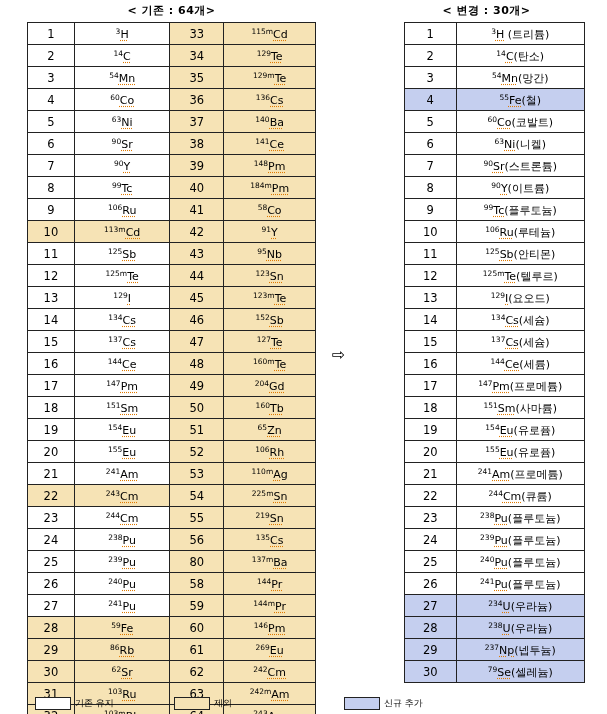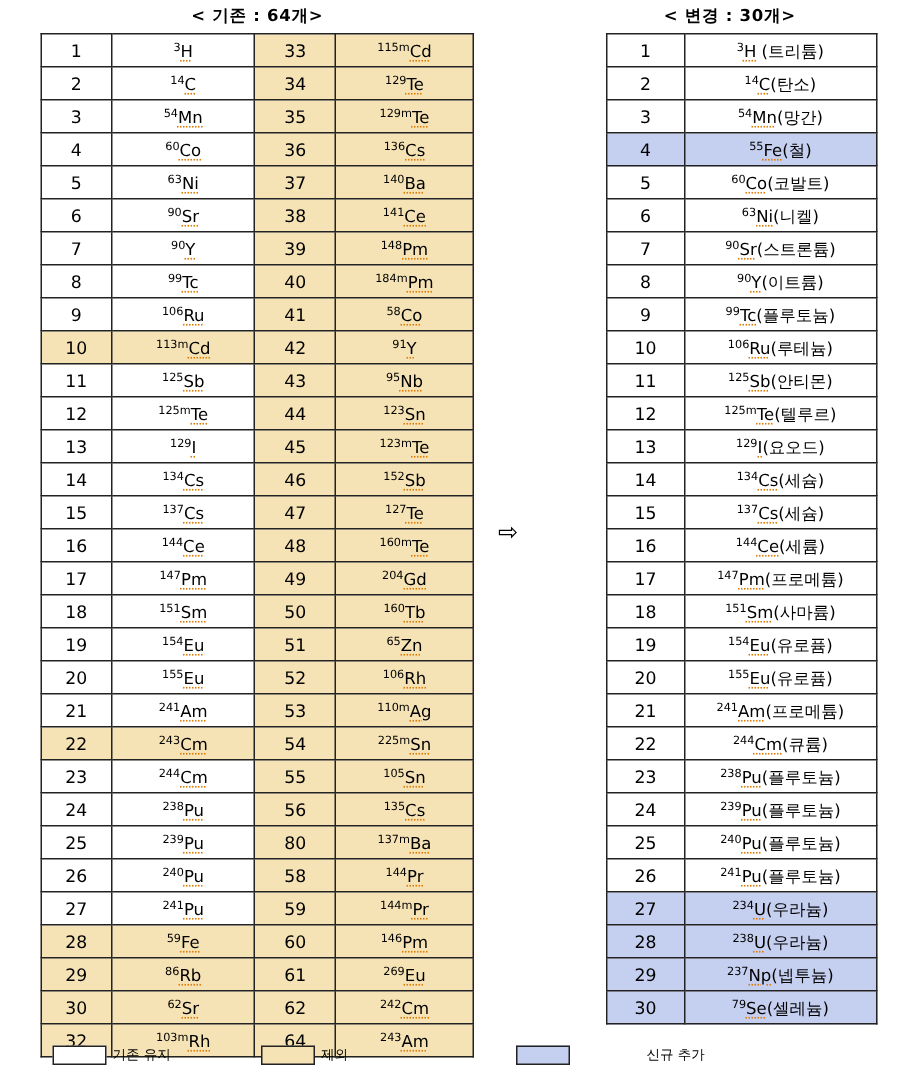--- a/index.html
+++ b/index.html
@@ -172,7 +172,7 @@
         <td class="num keep">23</td>
         <td class="keep nuc"><sup>244</sup><span class="sym">Cm</span></td>
         <td class="num excl">55</td>
-        <td class="excl nuc"><sup>105</sup><span class="sym">Sn</span></td>
+        <td class="excl nuc"><sup>219</sup><span class="sym">Sn</span></td>
       </tr>
       <tr>
         <td class="num keep">24</td>

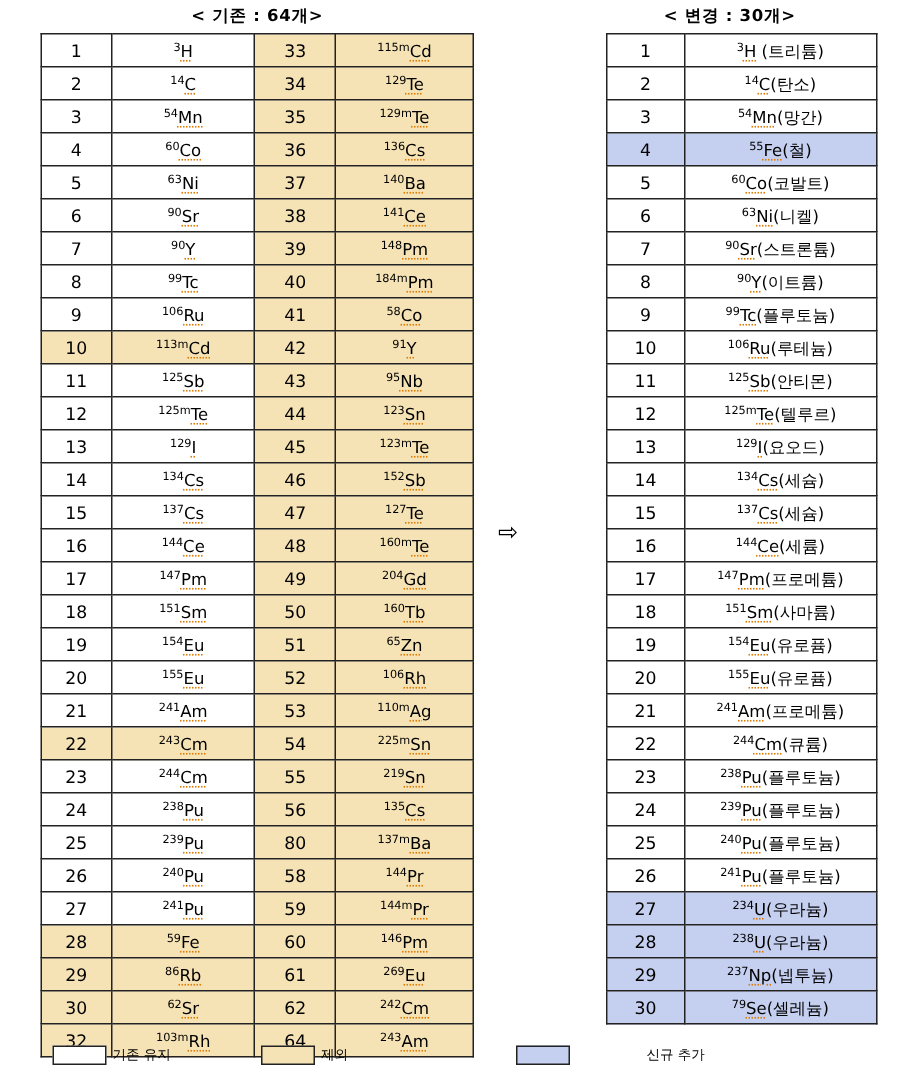--- a/index.html
+++ b/index.html
@@ -217,6 +217,12 @@
         <td class="excl nuc"><sup>242</sup><span class="sym">Cm</span></td>
       </tr>
       <tr>
+        <td class="num excl">31</td>
+        <td class="excl nuc"><sup>103</sup><span class="sym">Ru</span></td>
+        <td class="num excl">63</td>
+        <td class="excl nuc"><sup>242m</sup><span class="sym">Am</span></td>
+      </tr>
+      <tr>
         <td class="num excl">32</td>
         <td class="excl nuc"><sup>103m</sup><span class="sym">Rh</span></td>
         <td class="num excl">64</td>

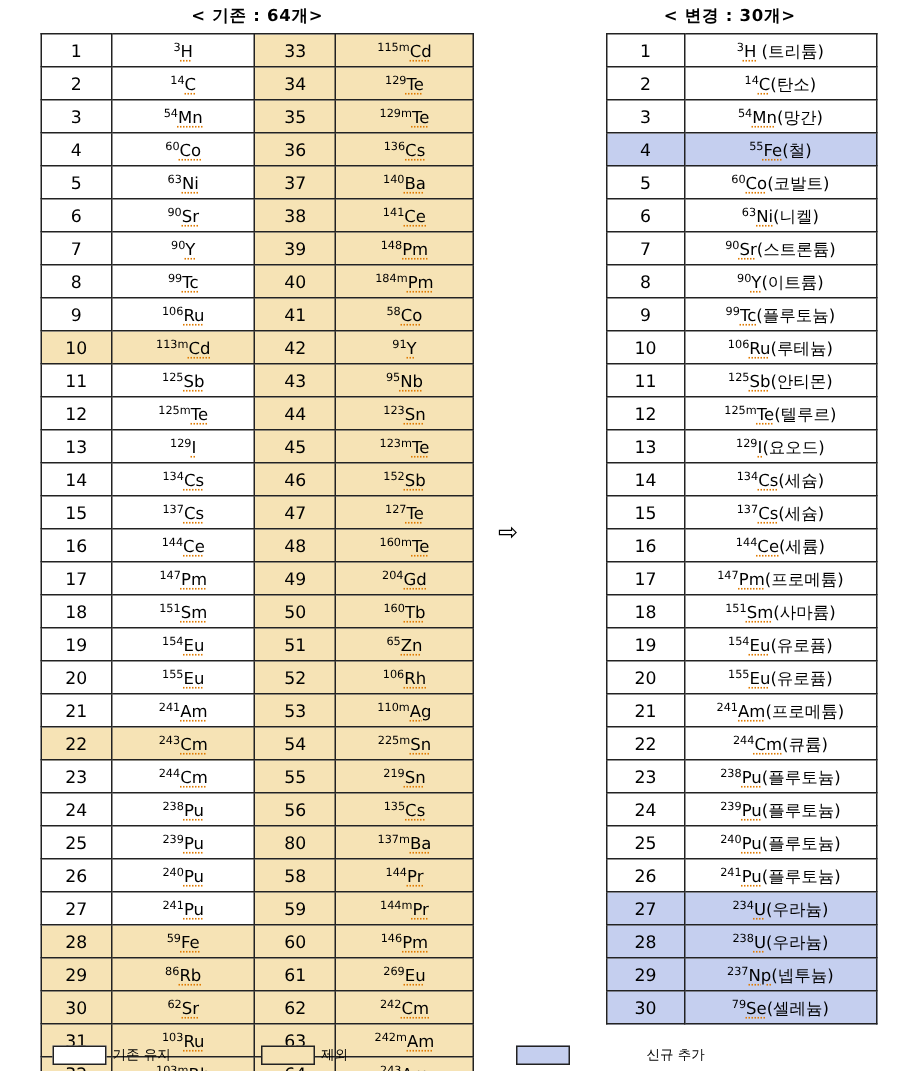--- a/index.html
+++ b/index.html
@@ -370,7 +370,7 @@
   <span class="box excl"></span>
   <span>제외</span>
 </div>
-<div class="legend" style="left:344px;gap:47px;">
+<div class="legend" style="left:344px;">
   <span class="box new"></span>
   <span>신규 추가</span>
 </div>

